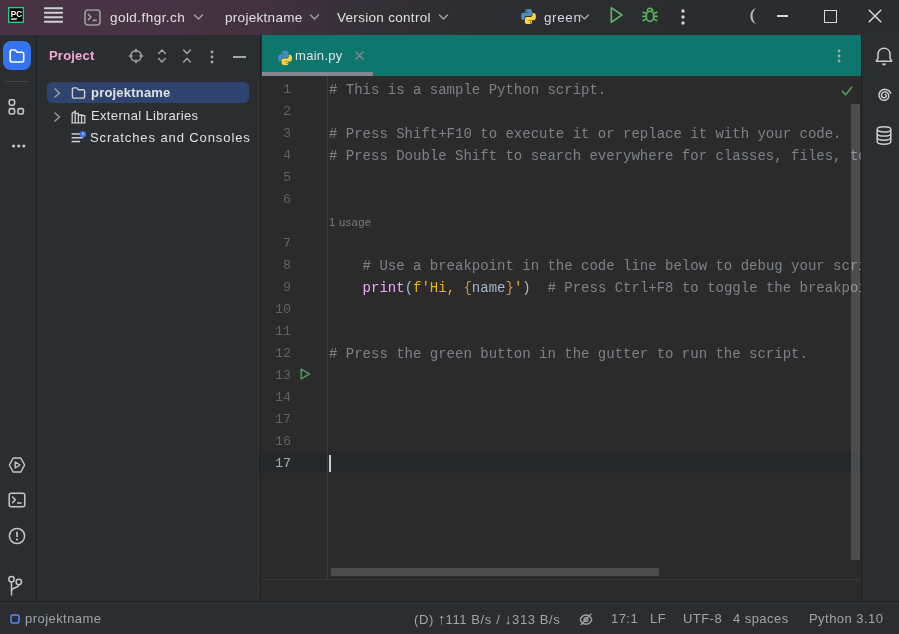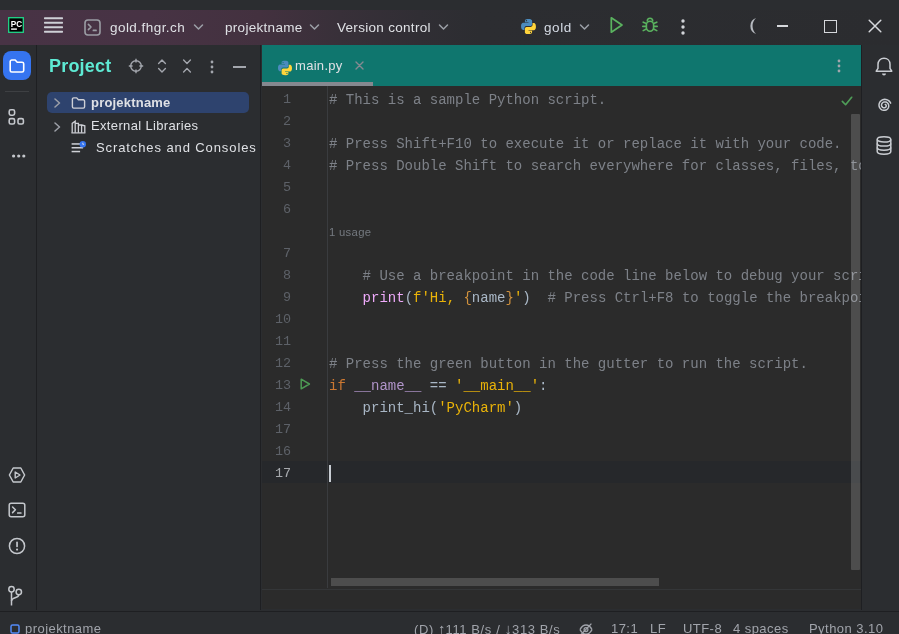--- a/index.html
+++ b/index.html
@@ -6,7 +6,7 @@
 html,body { width:899px; height:634px; overflow:hidden; background:#2b2d30;
   font-family:"Liberation Sans", sans-serif; }
 .abs { position:absolute; }
-#app { position:relative; width:899px; height:464px;margin-top:10px; }
+#app { position:relative; width:899px; height:464px; }
 
 
 #titlebar { position:absolute; left:0; top:0; width:899px; height:35px;

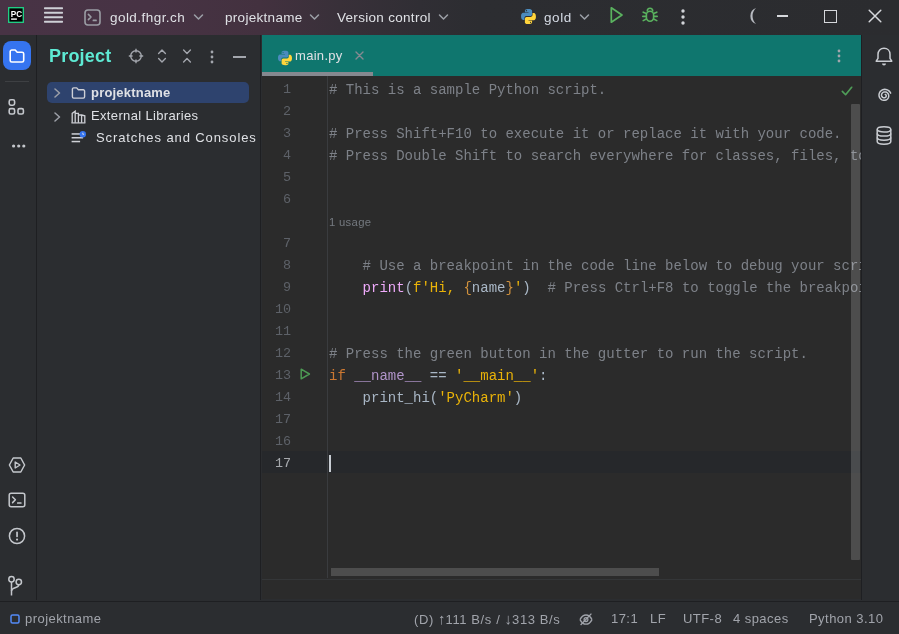--- a/index.html
+++ b/index.html
@@ -85,7 +85,7 @@
       <path fill="#4b8bbe" d="M23.8 2.5c-10.6 0-9.9 4.6-9.9 4.6l0 4.8h10.1v1.4H9.9S3 12.5 3 23.4c0 10.8 6 10.4 6 10.4h3.6v-5s-.2-6 5.9-6h10s5.7.1 5.7-5.5V8.1S35 2.5 23.8 2.5zM18.2 5.7a1.8 1.8 0 1 1 0 3.7 1.8 1.8 0 0 1 0-3.7z"></path>
       <path fill="#ffd43b" d="M24.2 45.5c10.6 0 9.9-4.6 9.9-4.6l0-4.8H24v-1.4h14.1S45 35.5 45 24.6c0-10.8-6-10.4-6-10.4h-3.6v5s.2 6-5.9 6h-10s-5.7-.1-5.7 5.5v9.2S13 45.5 24.2 45.5zM29.8 42.3a1.8 1.8 0 1 1 0-3.7 1.8 1.8 0 0 1 0 3.7z"></path>
     </svg>
-    <span class="tbtext" style="left:544px;color:#d5dbe5;letter-spacing:0.6px">gold</span>
+    <span class="tbtext" style="left:544px;color:#d5dbe5;letter-spacing:0.6px">green</span>
     <svg class="abs" style="left:579px;top:13px" width="11" height="8" viewBox="0 0 11 8">
         <path d="M1.5 2 L5.5 6 L9.5 2" fill="none" stroke="#9da0a8" stroke-width="1.5" stroke-linecap="round" stroke-linejoin="round"></path>
       </svg>

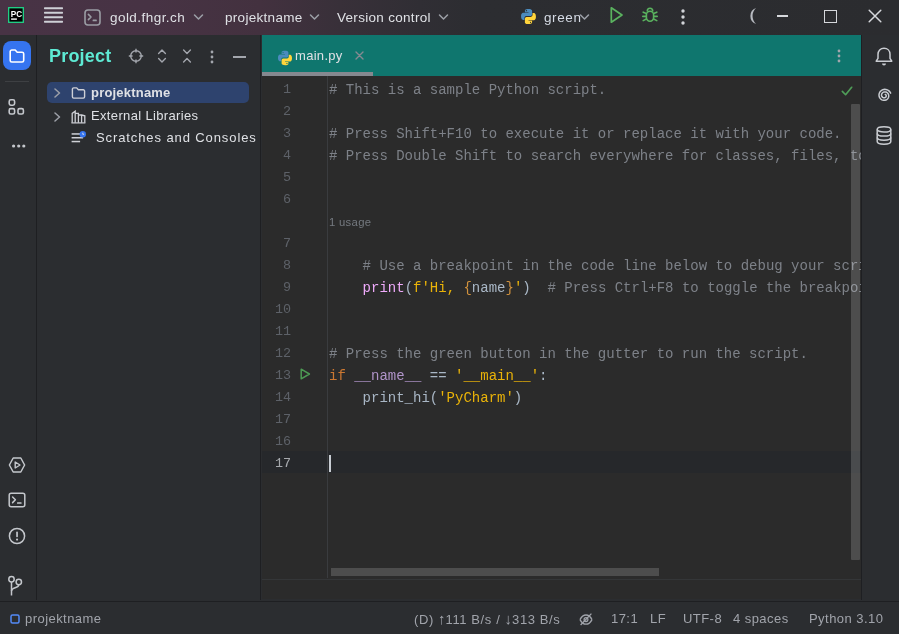--- a/index.html
+++ b/index.html
@@ -171,7 +171,7 @@
   </div>
   <div id="projpanel">
 
-    <span class="abs" style="left:11px;top:0;height:42px;line-height:42px;color:#5eead4;font-size:18px;font-weight:bold;letter-spacing:0.2px">Project</span>
+    <span class="abs" style="left:11px;top:0;height:42px;line-height:42px;color:#f9a8d4;font-size:13px;font-weight:bold;letter-spacing:0.2px">Project</span>
     <svg class="abs" style="left:90px;top:13px" width="16" height="16" viewBox="0 0 16 16">
       <g fill="none" stroke="#a3a6ad" stroke-width="1.4">
         <circle cx="8" cy="8" r="5.3"></circle>

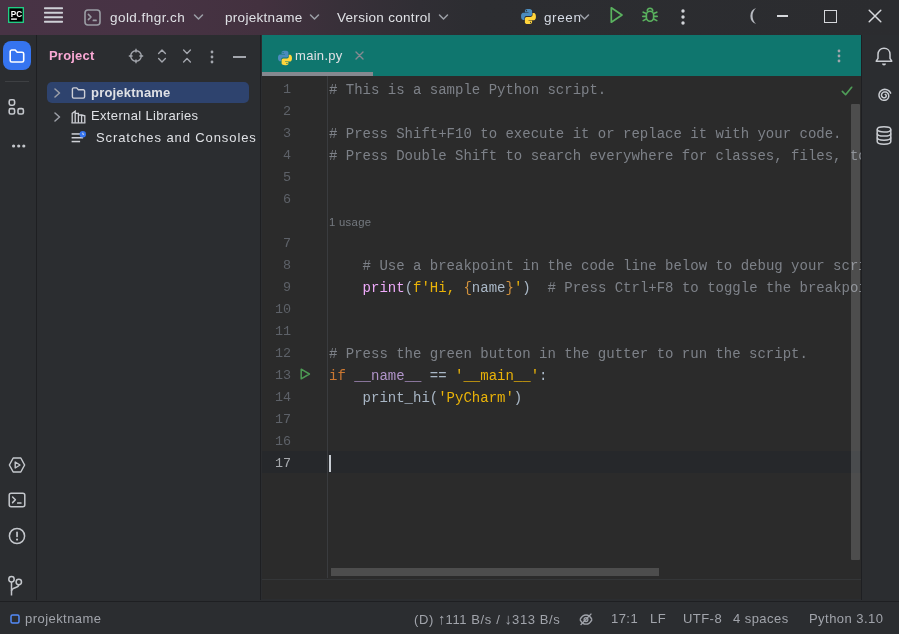--- a/index.html
+++ b/index.html
@@ -226,7 +226,7 @@
     <circle cx="11.8" cy="3.2" r="3.2" fill="#3574f0"></circle>
     <path d="M11.8 1.7 V3.3 H13.1" fill="none" stroke="#dfe1e5" stroke-width="0.9"></path>
   </svg>
-  <span class="abs" style="left:96px;top:127px;height:22px;line-height:22px;color:#dfe1e5;font-size:13px;letter-spacing:0.9px">Scratches and Consoles</span>
+  <span class="abs" style="left:90px;top:127px;height:22px;line-height:22px;color:#dfe1e5;font-size:13px;letter-spacing:0.9px">Scratches and Consoles</span>
   <div id="tabbar">
 
     <svg class="abs" style="left:15px;top:15px" width="16" height="16" viewBox="0 0 48 48">

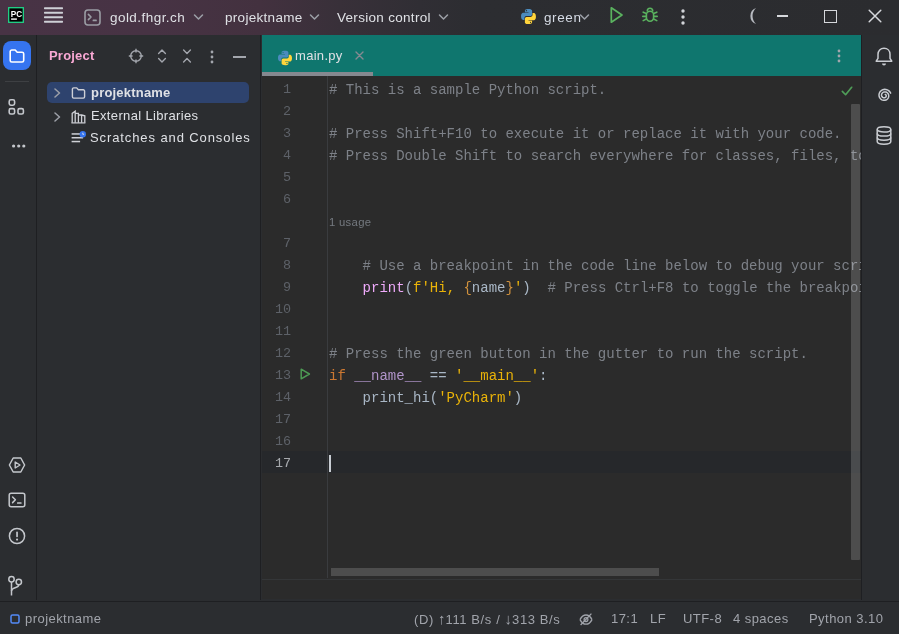--- a/index.html
+++ b/index.html
@@ -278,7 +278,6 @@
     <div class="codeline" style="top:178.5px">    <span class="cmt"># Use a breakpoint in the code line below to debug your script.</span></div>
     <div class="codeline" style="top:200.5px">    <span class="bi">print</span>(<span class="str">f'Hi, </span><span class="brc">{</span>name<span class="brc">}</span><span class="str">'</span>)  <span class="cmt"># Press Ctrl+F8 to toggle the breakpoint.</span></div>
     <div class="codeline" style="top:266.5px"><span class="cmt"># Press the green button in the gutter to run the script.</span></div>
-    <div class="codeline" style="top:288.5px"><span class="kw">if </span><span class="dund">__name__</span> == <span class="str">'__main__'</span>:</div>
     <div class="codeline" style="top:310.5px">    print_hi(<span class="str">'PyCharm'</span>)</div>
     <div class="abs" style="left:67px;top:378.5px;width:1.5px;height:17px;background:#c8cdd3"></div>
 

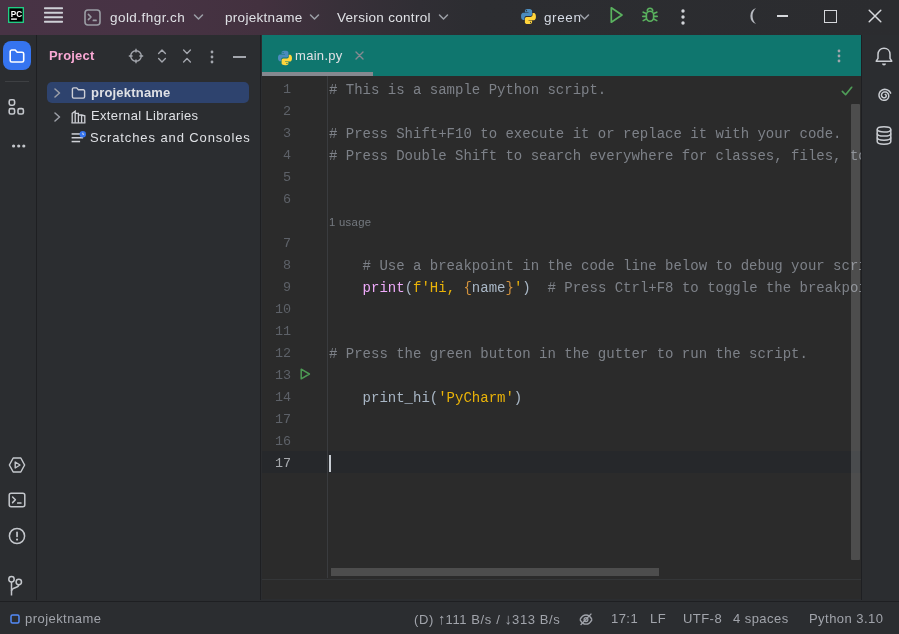--- a/index.html
+++ b/index.html
@@ -278,7 +278,6 @@
     <div class="codeline" style="top:178.5px">    <span class="cmt"># Use a breakpoint in the code line below to debug your script.</span></div>
     <div class="codeline" style="top:200.5px">    <span class="bi">print</span>(<span class="str">f'Hi, </span><span class="brc">{</span>name<span class="brc">}</span><span class="str">'</span>)  <span class="cmt"># Press Ctrl+F8 to toggle the breakpoint.</span></div>
     <div class="codeline" style="top:266.5px"><span class="cmt"># Press the green button in the gutter to run the script.</span></div>
-    <div class="codeline" style="top:310.5px">    print_hi(<span class="str">'PyCharm'</span>)</div>
     <div class="abs" style="left:67px;top:378.5px;width:1.5px;height:17px;background:#c8cdd3"></div>
 
     <svg class="abs" style="left:578px;top:8px" width="14" height="14" viewBox="0 0 15 15">

